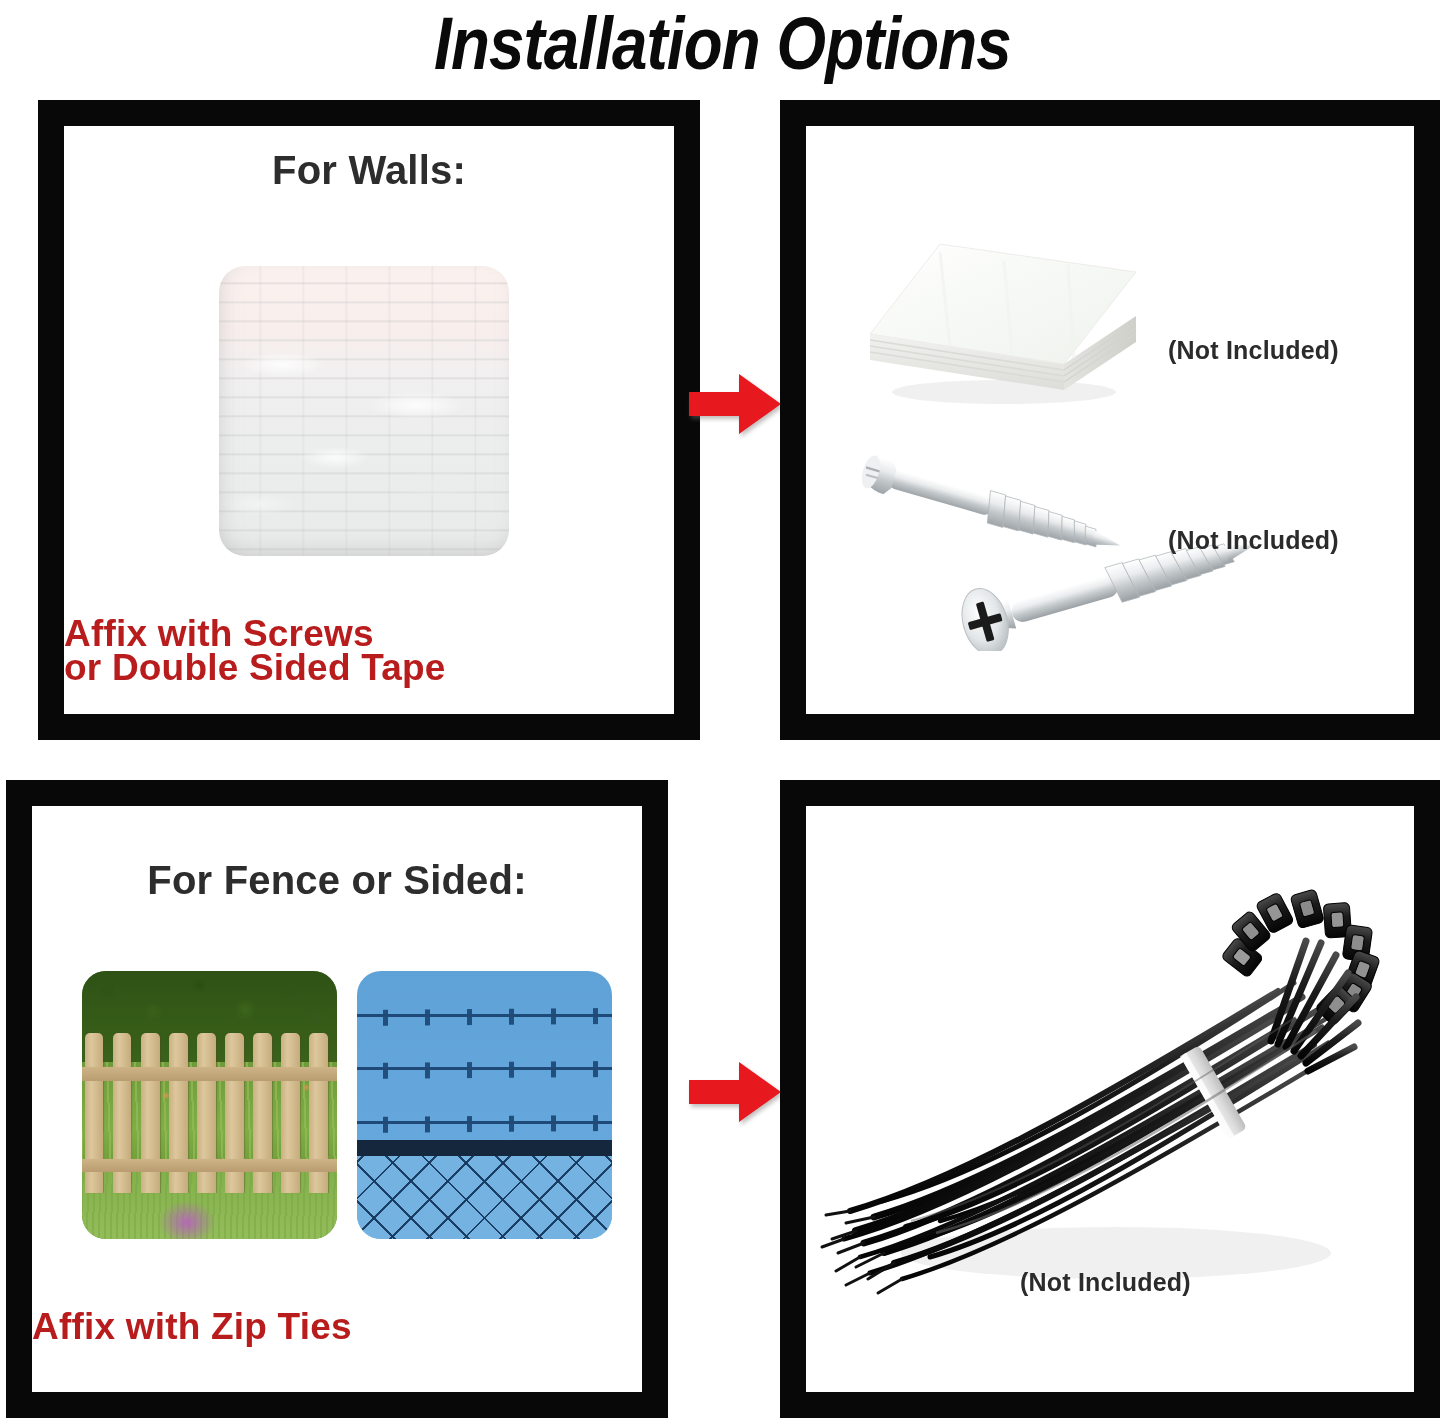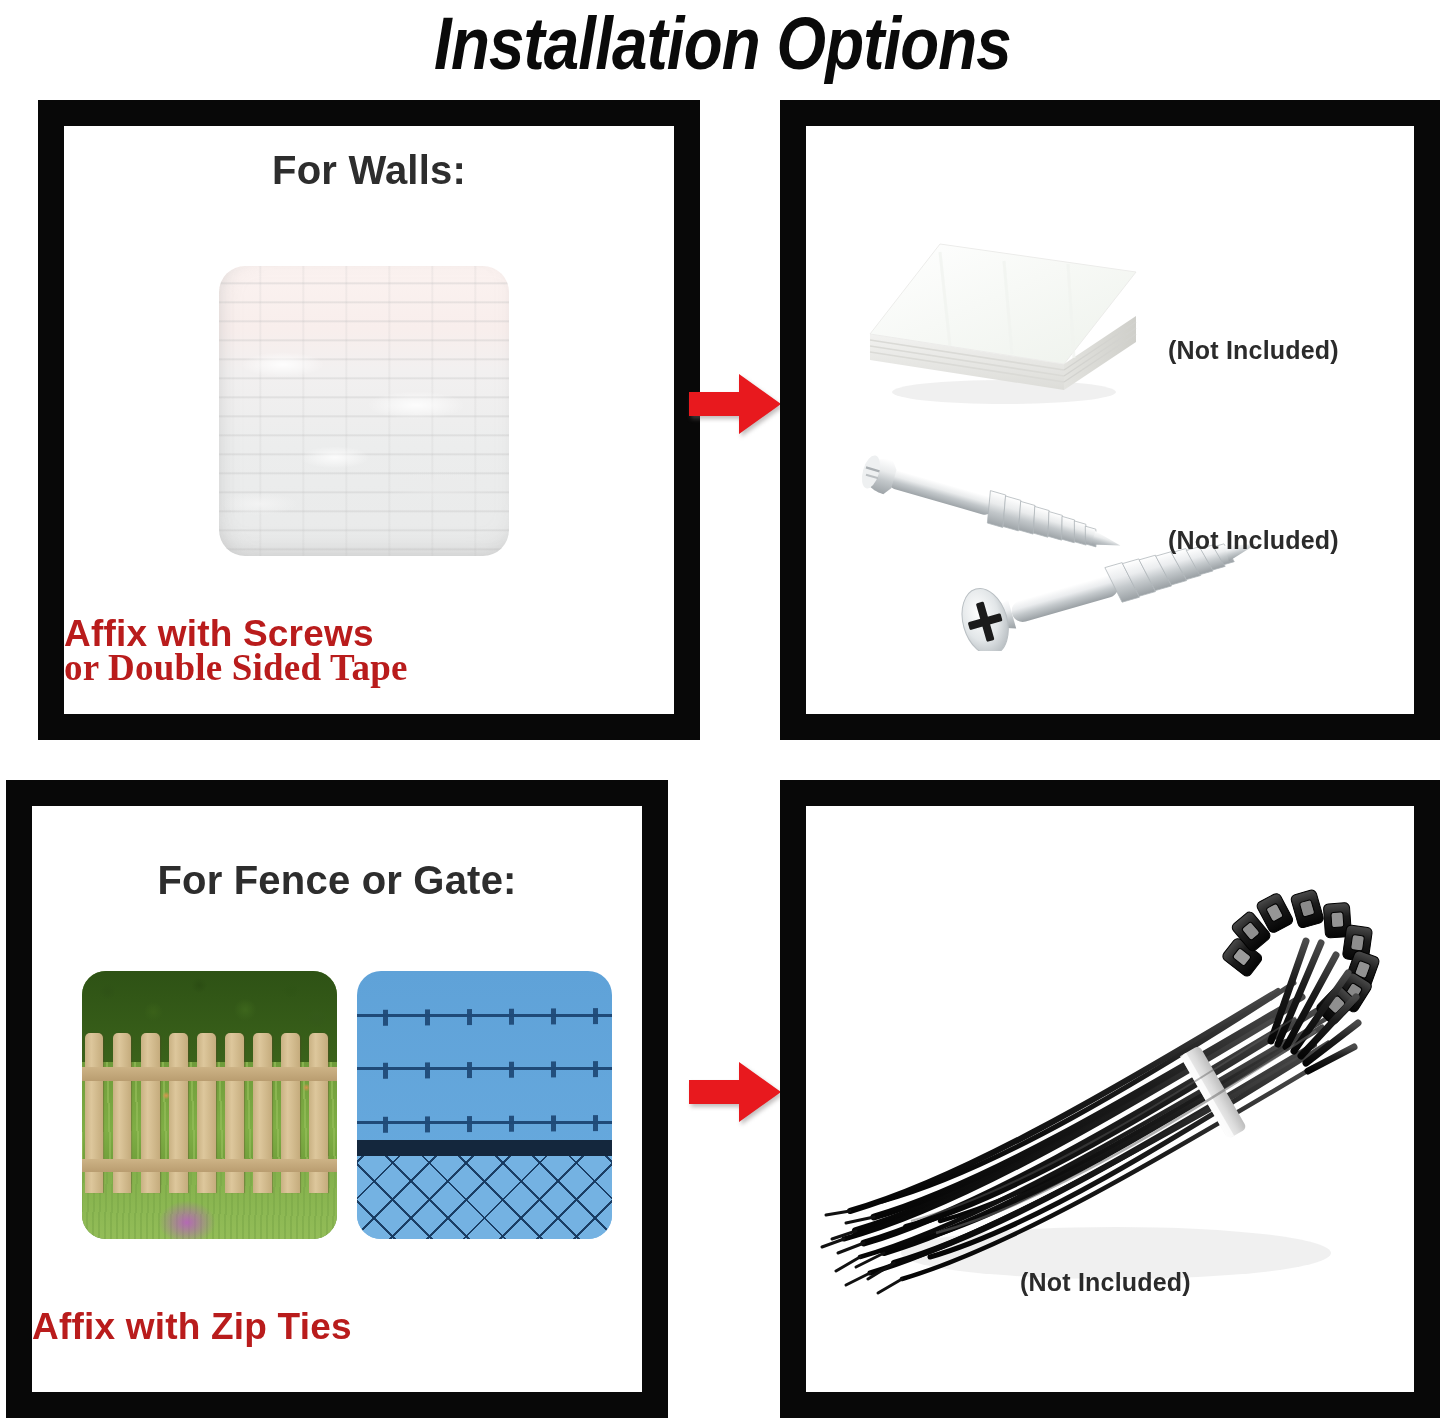--- a/index.html
+++ b/index.html
@@ -231,7 +231,7 @@
       </div>
 
       <div class="caption" style="top:482px;">Affix with Screws</div>
-      <div class="caption" style="top:516px;font-family:Liberation Serif, serif;">or Double Sided Tape</div>
+      <div class="caption" style="top:516px;">or Double Sided Tape</div>
 
     </div>
   </div>

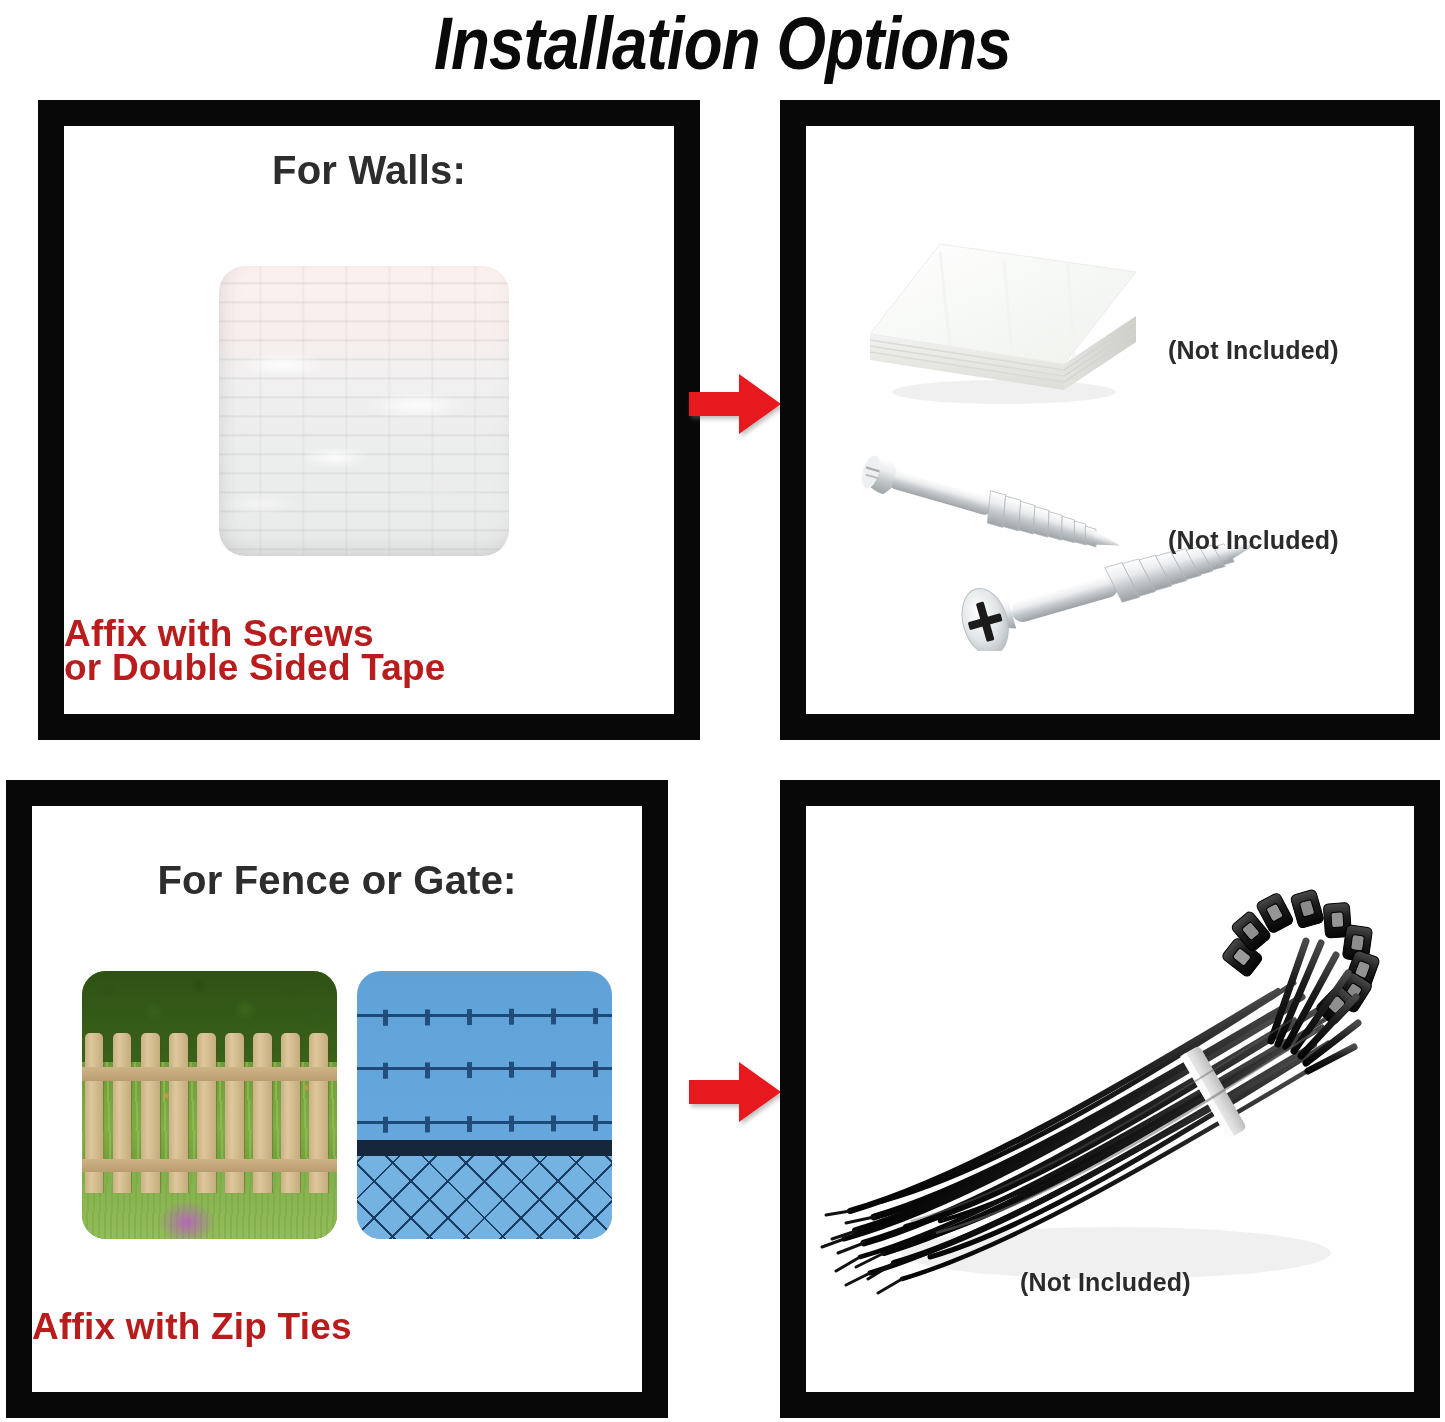--- a/index.html
+++ b/index.html
@@ -371,7 +371,7 @@
   <div class="panel" id="panel-bl">
     <div class="panel-inner">
 
-      <div class="panel-heading" style="top:52px;">For Fence or Gate:</div>
+      <div class="panel-heading" style="top:52px;">For Fence or Sided:</div>
 
       <div class="photo photo-fence" style="left:50px; top:165px; width:255px; height:268px;">
         <div class="sky-foliage"></div>

